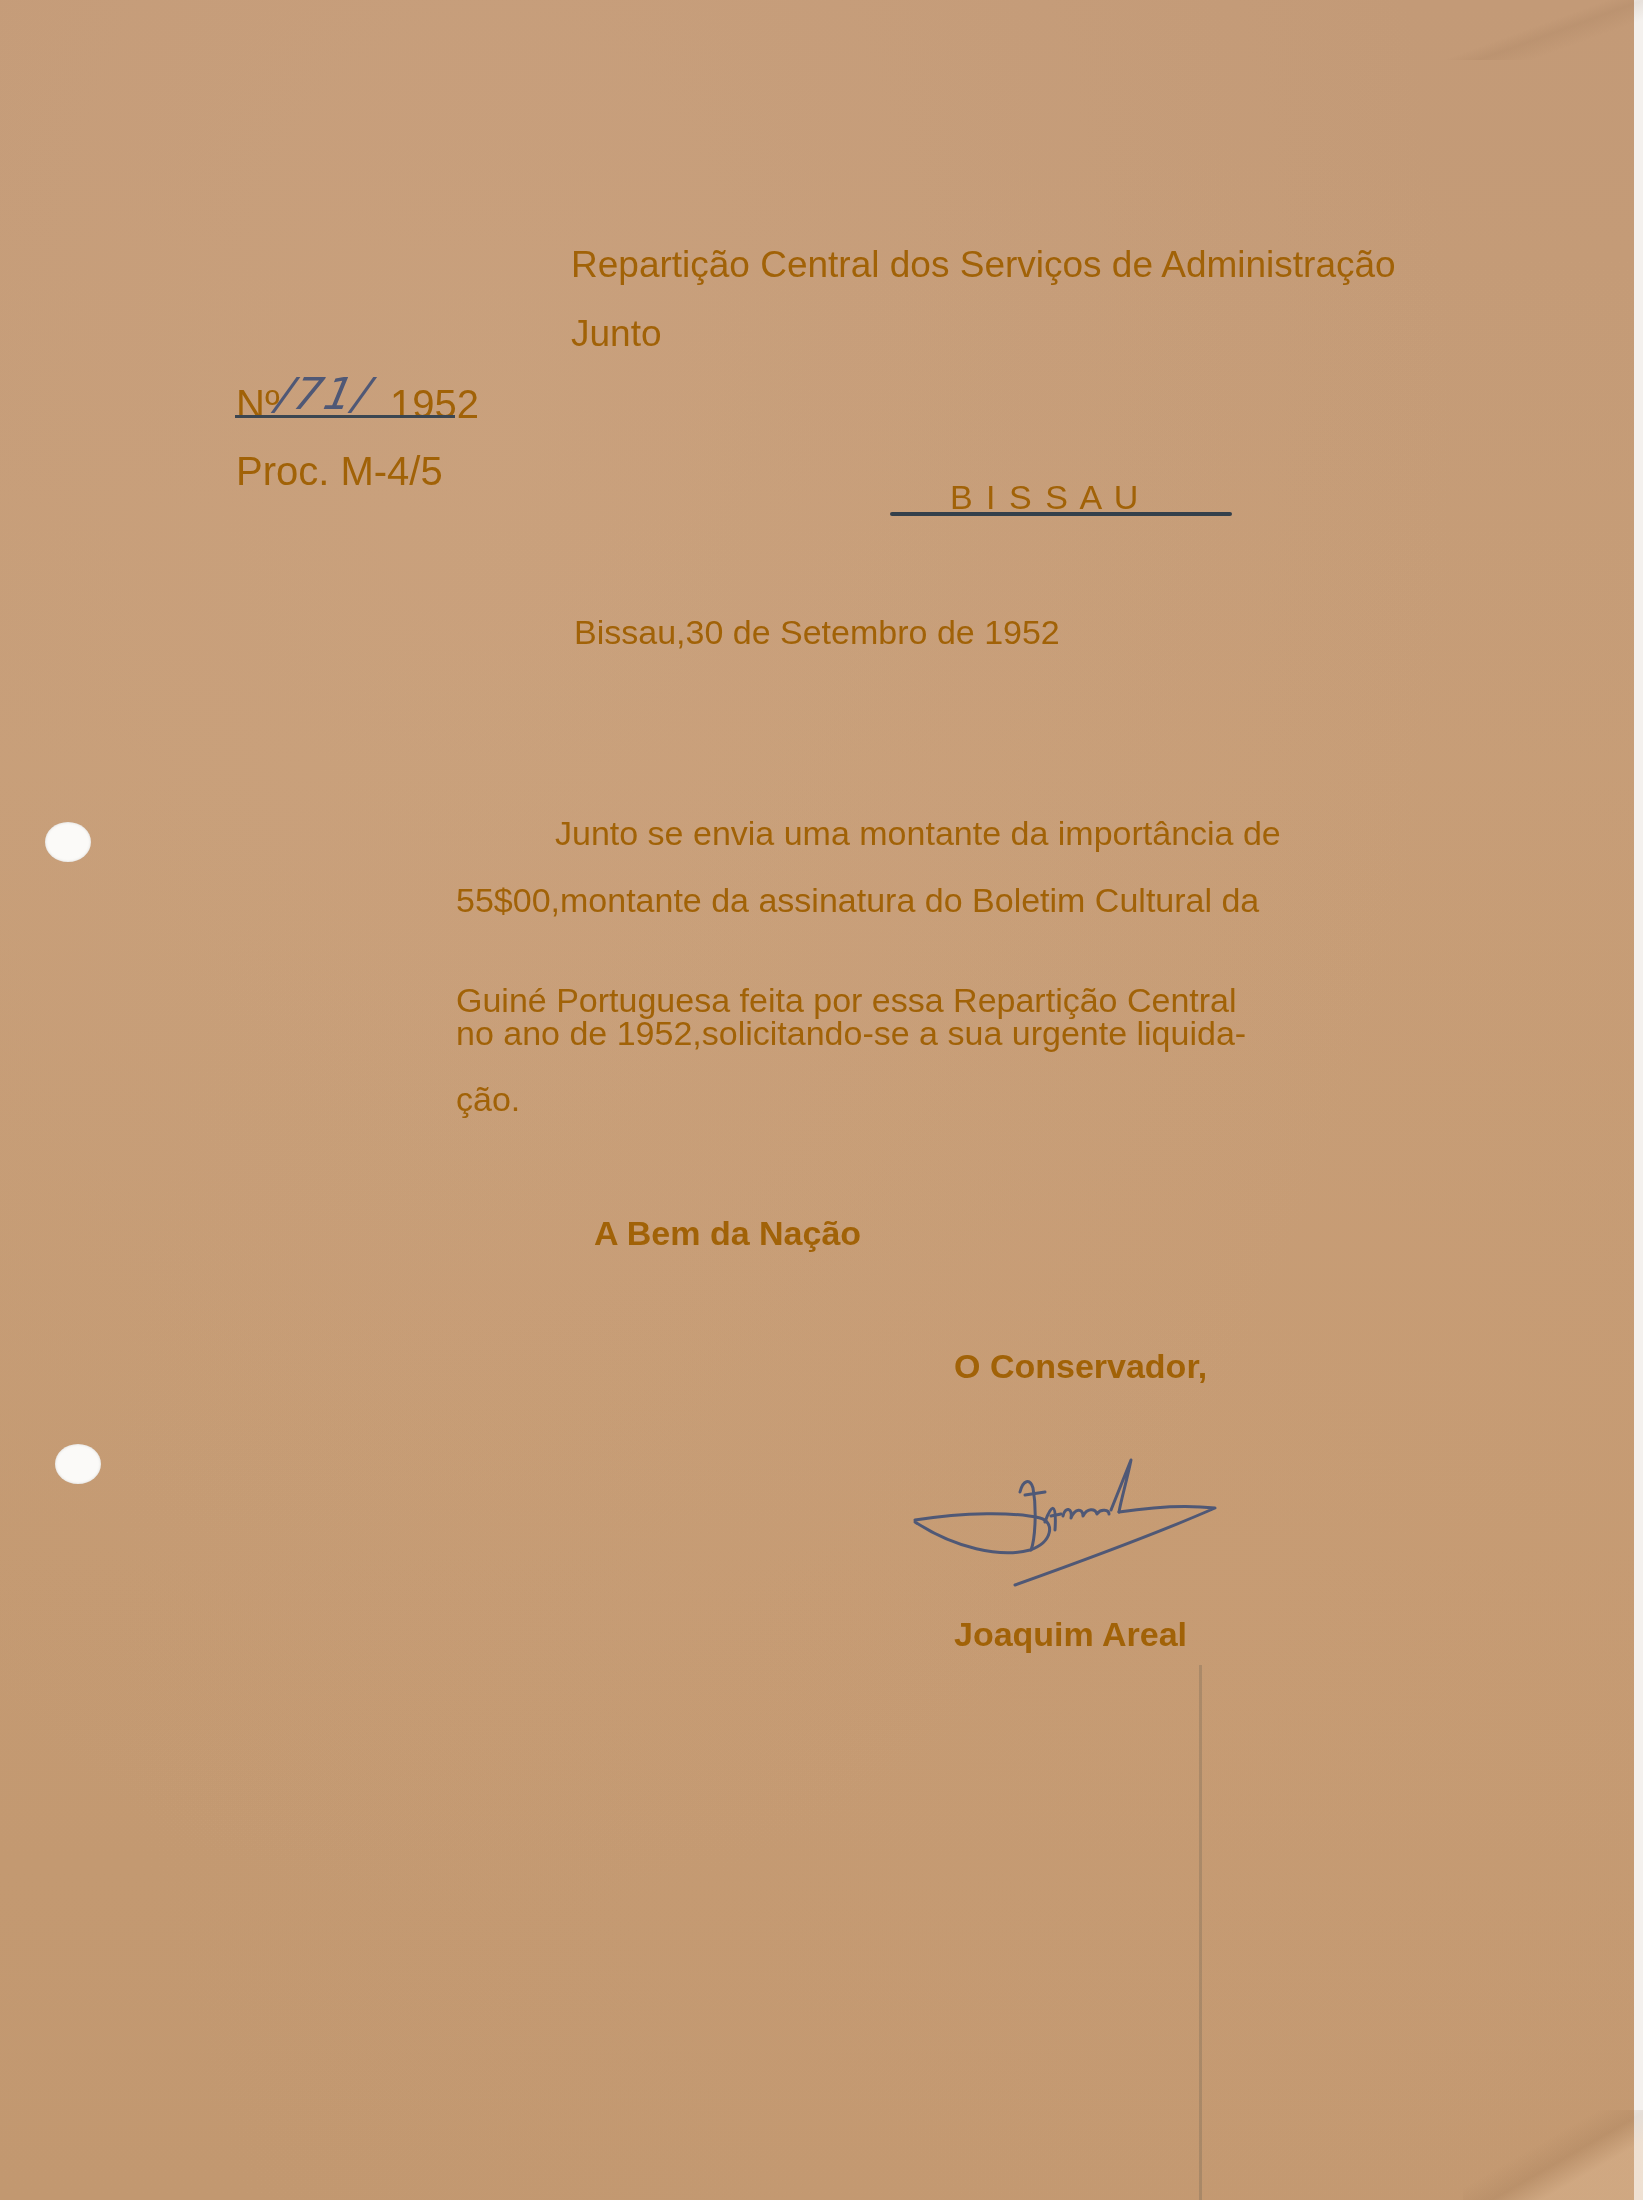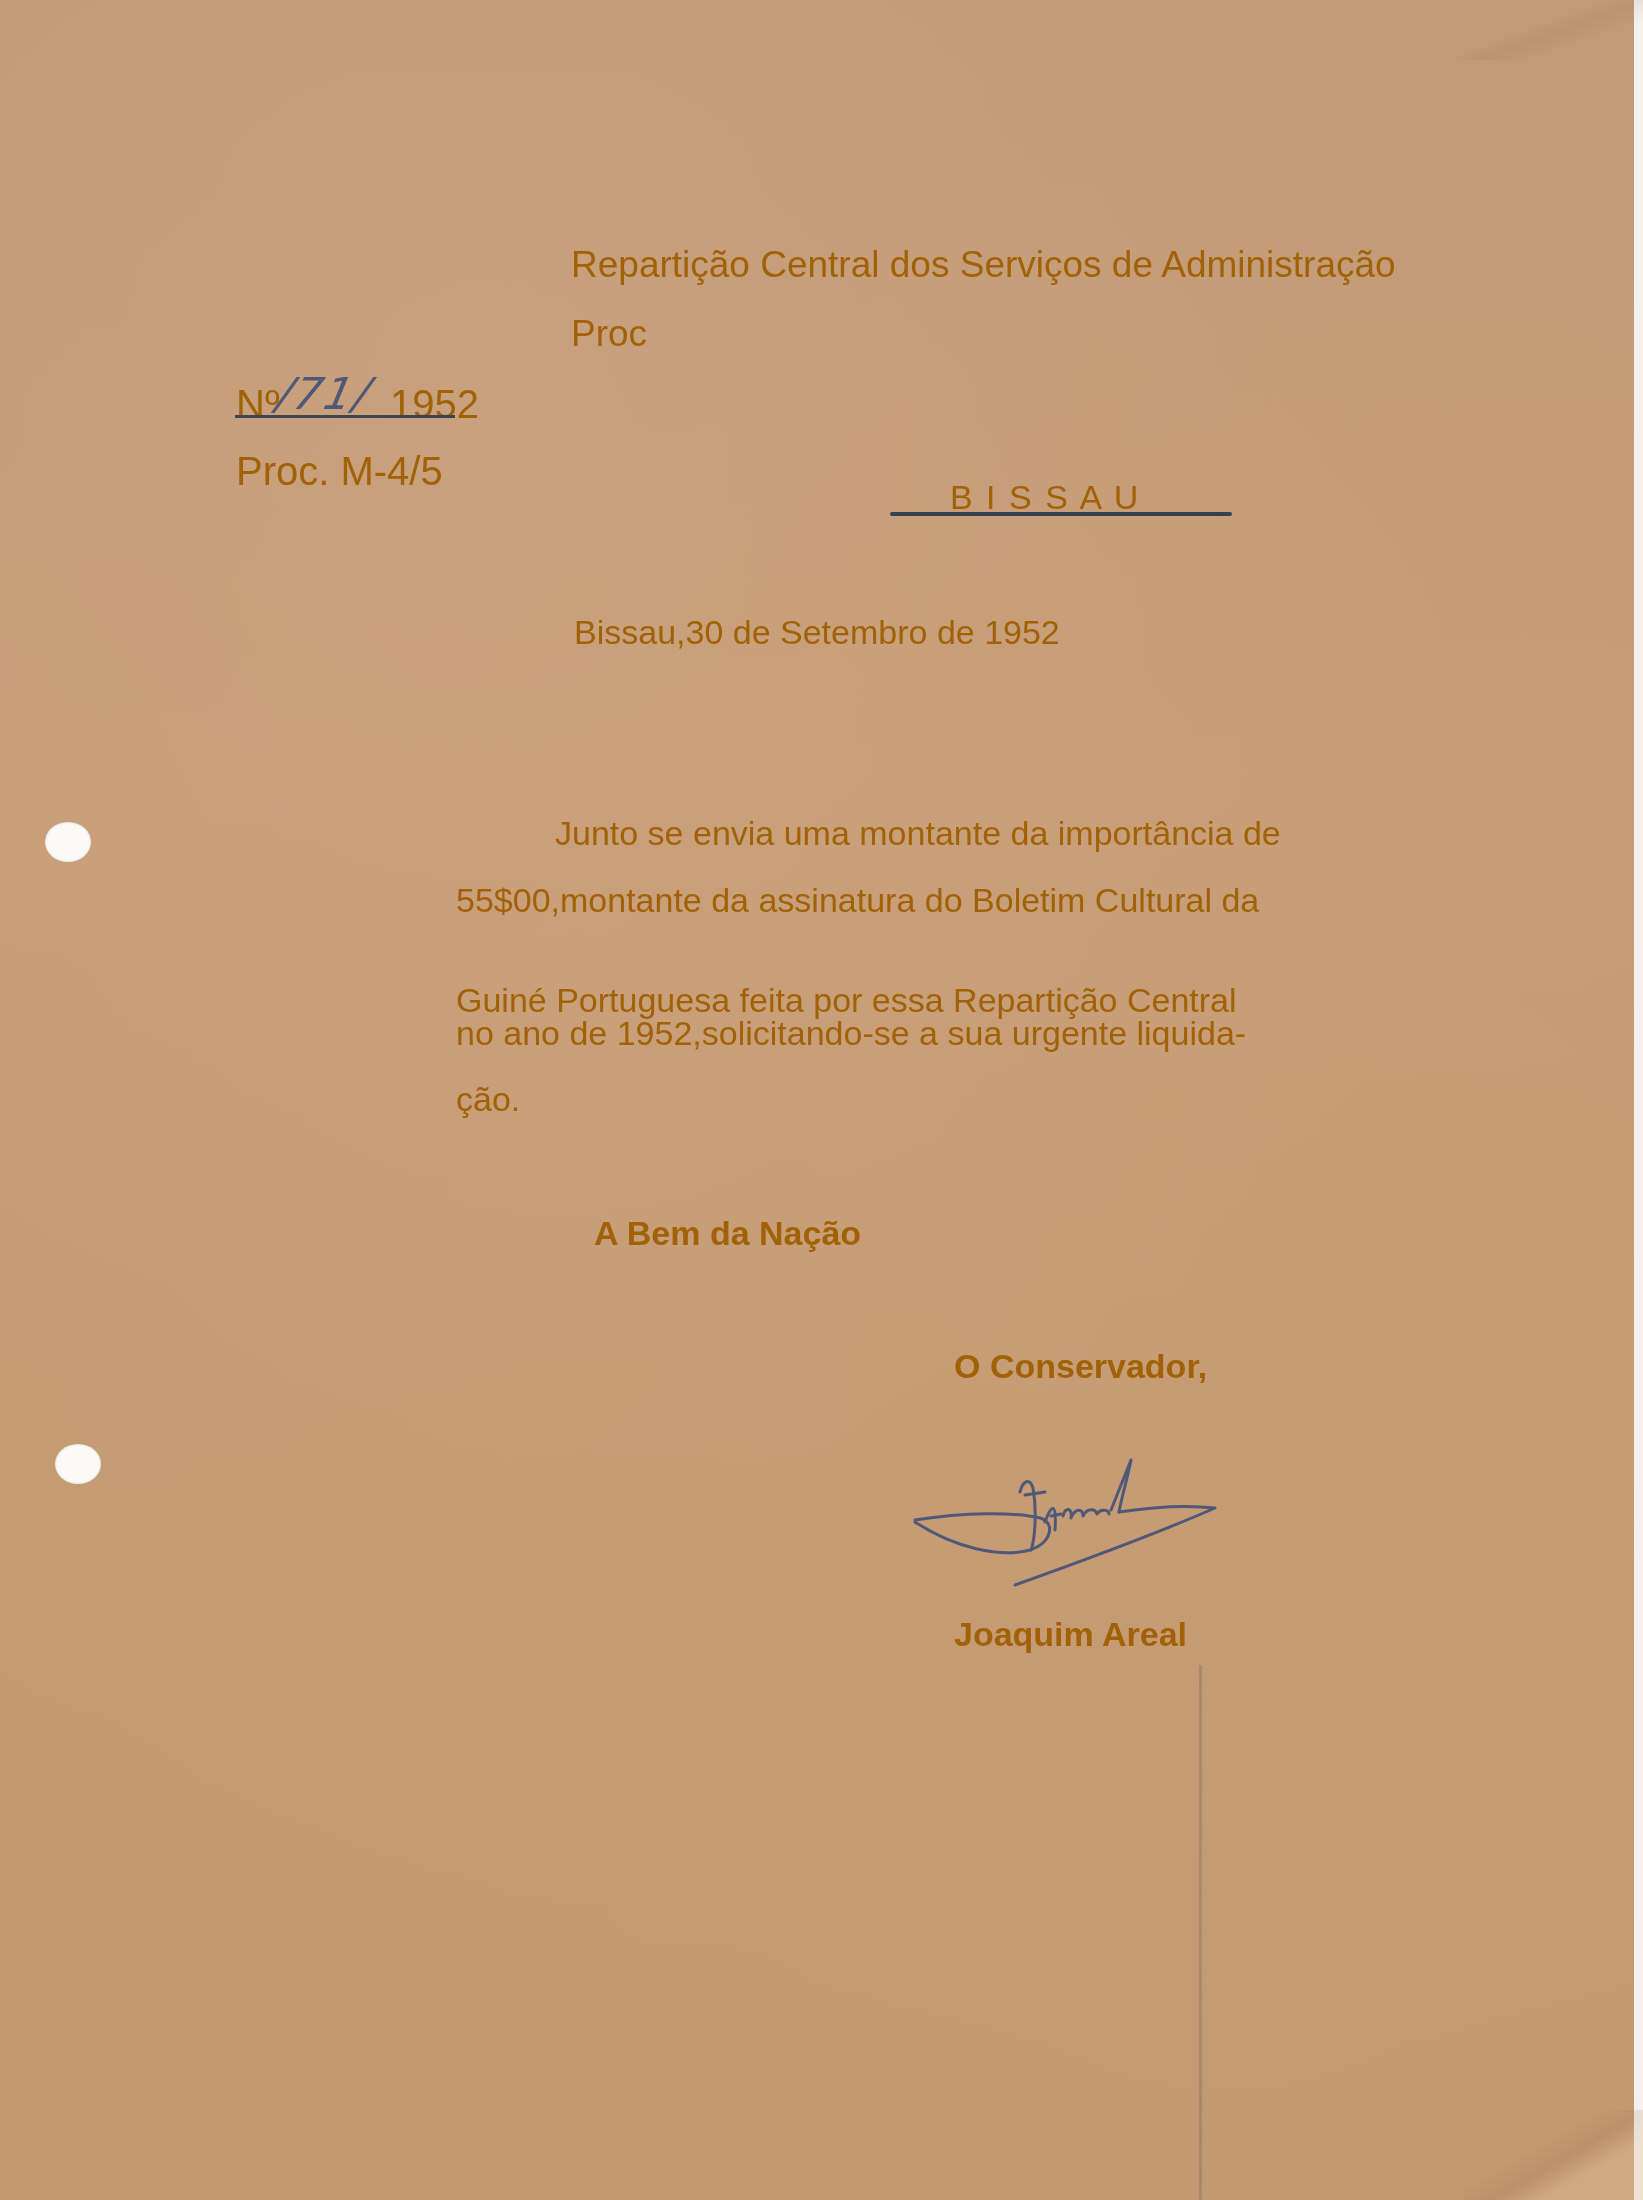--- a/index.html
+++ b/index.html
@@ -66,7 +66,7 @@
 <div class="hole" style="left:55px; top:1444px;"></div>
 
 <p class="t hdr" style="left:571px; top:246px;">Repartição Central dos Serviços de Administração</p>
-<p class="t hdr" style="left:571px; top:315px;">Proc</p>
+<p class="t hdr" style="left:571px; top:315px;">Junto</p>
 
 <p class="t small" style="left:236px; top:384px;">Nº</p>
 <span class="handnum">/71/</span>

